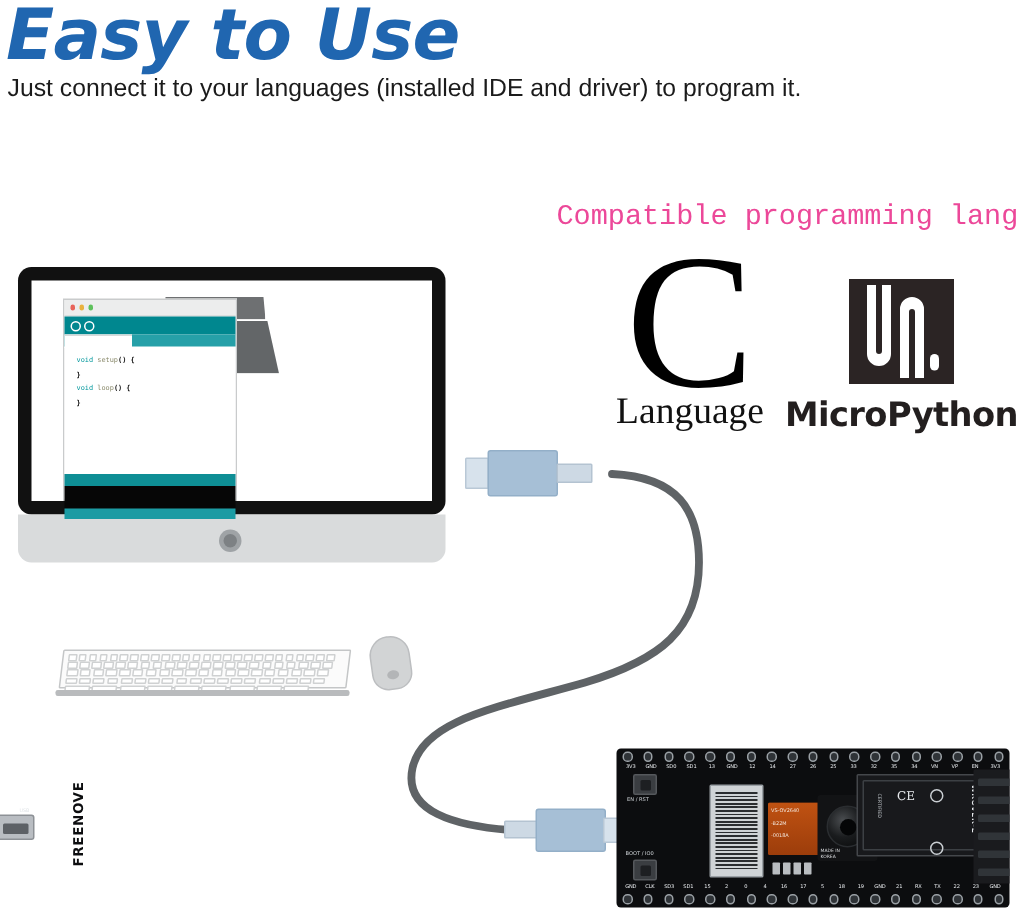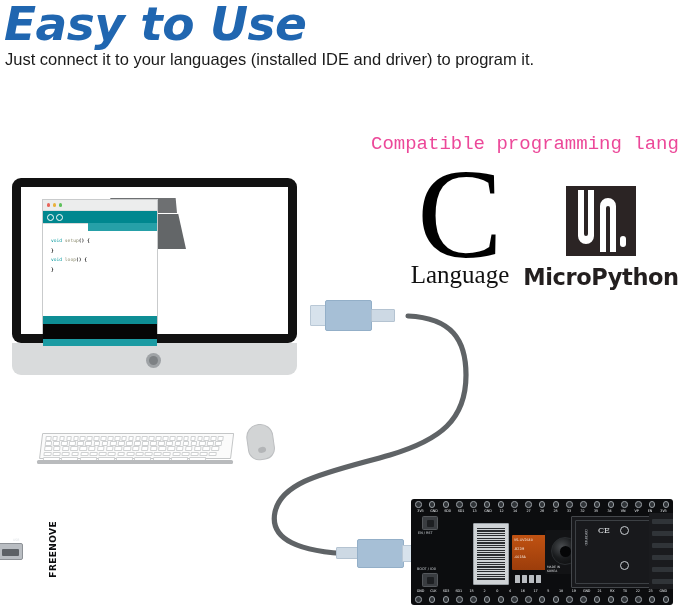--- a/index.html
+++ b/index.html
@@ -182,7 +182,7 @@
                   background:#050607;border-radius:50%;}
   #cam-code{position:absolute;left:2px;top:36px;font-size:3px;color:#d8dadd;
             font-family:"DejaVu Sans",sans-serif;line-height:3.6px;}
-  #module{position:absolute;left:160px;top:17px;width:97px;height:72px;
+  #module{position:absolute;left:160px;top:17px;width:97px;height:55px;
           background:#18191c;border:1px solid #44474b;box-sizing:border-box;
           border-radius:1px;}
   #mod-shield{position:absolute;left:3px;top:3px;right:3px;bottom:3px;

